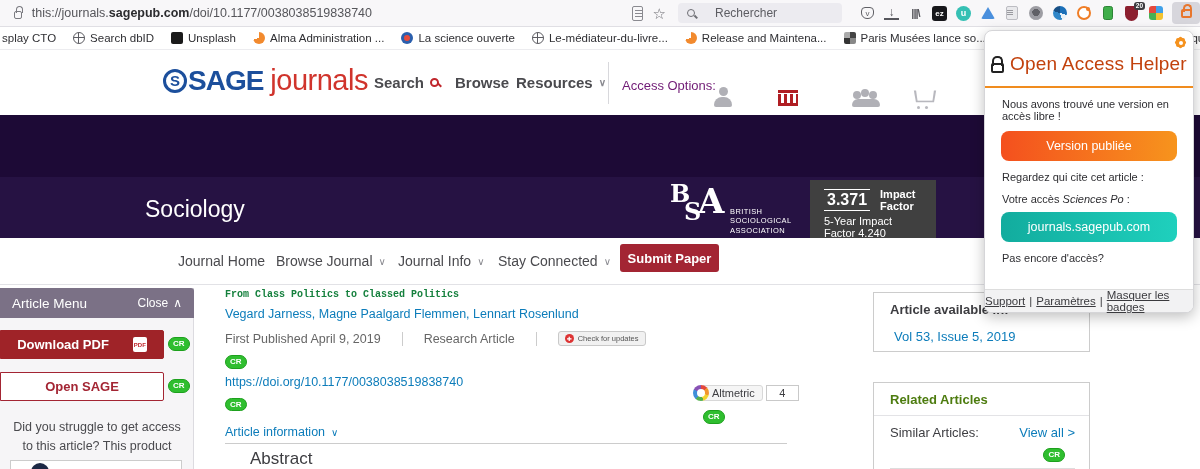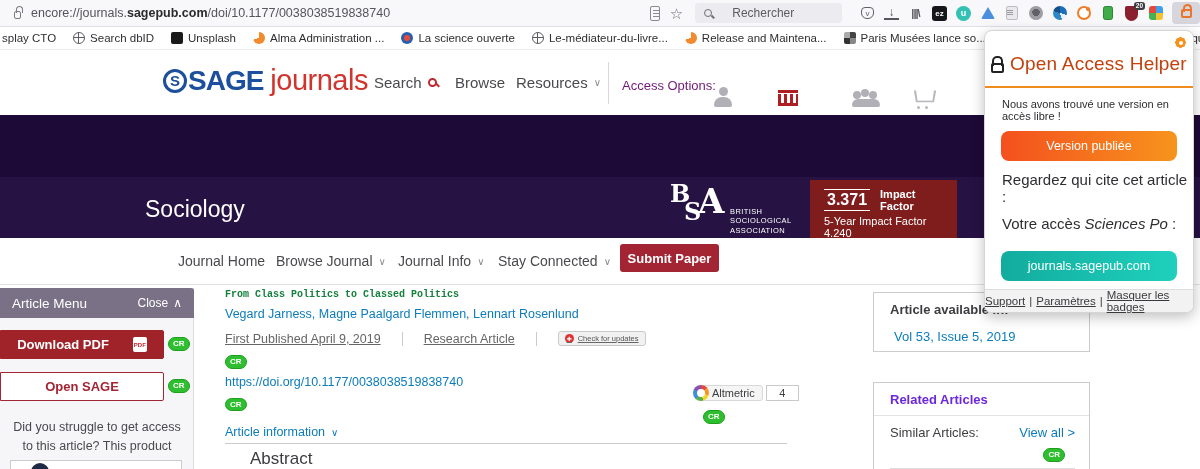--- a/index.html
+++ b/index.html
@@ -247,7 +247,7 @@
 
   <div id="chrome">
     <span class="urllock"></span>
-    <span id="urltext"><span>encore://journals.</span><b>sagepub.com</b><span>/doi/10.1177/0038038519838740</span></span>
+    <span id="urltext"><span>this://journals.</span><b>sagepub.com</b><span>/doi/10.1177/0038038519838740</span></span>
     <span class="pgicon" style="margin-left:260px;"></span>
     <span class="star" style="margin-left:10px;">☆</span>
     <div id="chromesearch" style="margin-left:12px;gap:20px;">

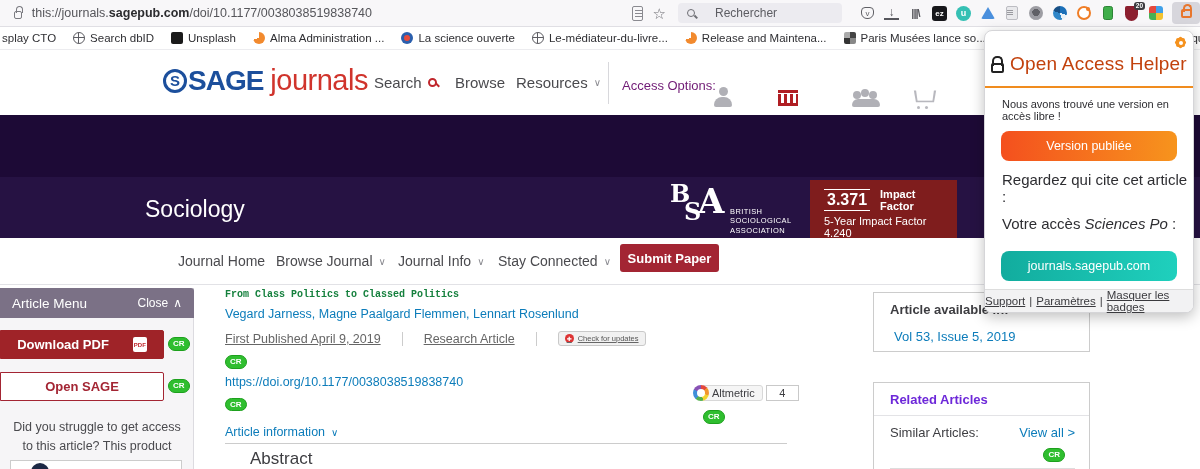--- a/index.html
+++ b/index.html
@@ -88,7 +88,7 @@
     font-weight:bold; font-size:15px; display:flex; align-items:center; justify-content:center; }
   .sagetxt { color:#1c4f9c; font-weight:bold; font-size:28px; letter-spacing:-1px; margin-left:1px; }
   .journalstxt { color:#d0342c; font-size:29px; margin-left:7px; letter-spacing:-0.5px; }
-  .hnav { position:absolute; top:24px; font-size:15px; color:#4a4a4e; display:flex; align-items:center; gap:6px; }
+  .hnav { position:absolute; top:24px; font-size:15px; color:#4a4a4e; display:flex; align-items:center; gap:6px;font-weight:bold; }
   .redmag { position:relative; width:9px; height:9px; border:2px solid #c0262c; border-radius:50%; }
   .redmag::after { content:""; position:absolute; width:5px; height:2px; background:#c0262c;
     right:-5px; bottom:-1px; transform:rotate(45deg); }

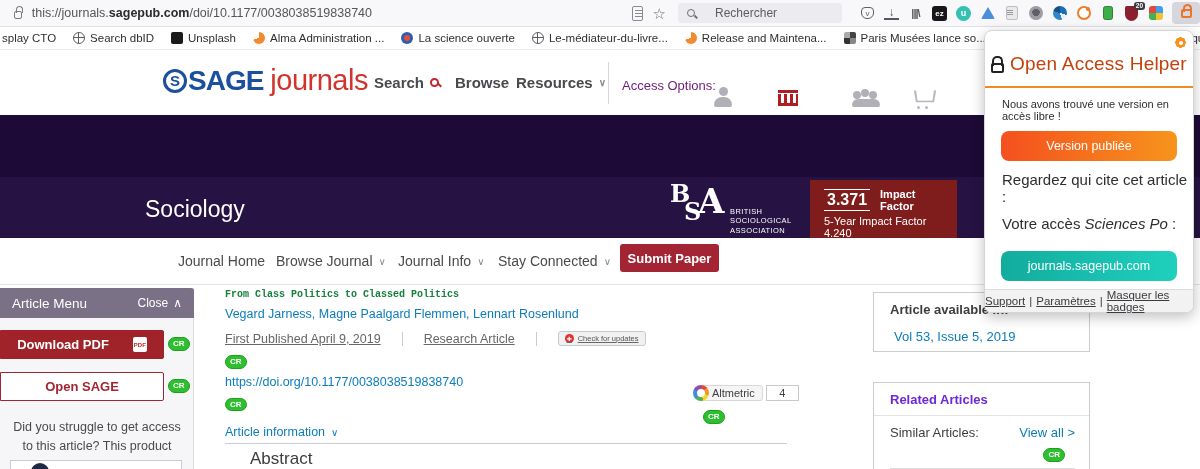--- a/index.html
+++ b/index.html
@@ -234,7 +234,7 @@
   #btnver { background:linear-gradient(90deg,#f4501e,#f7941d); }
   #btncite { background:linear-gradient(90deg,#9a55cf,#7a3fc0); margin-top:7px; }
   #btndom { background:linear-gradient(90deg,#12ac9e,#1fd0bd); margin-top:19px; }
-  .poplabel { padding:10px 2px 0 17px; font-size:15px; color:#2e2e32; }
+  .poplabel { padding:10px 2px 0 17px; font-size:11px; color:#2e2e32; }
   #popfoot { position:absolute; left:0; bottom:0; width:208px; height:23px; background:#f2f2f3;
     border-top:1px solid #ddd; border-radius:0 0 7px 7px; display:flex; align-items:center;
     justify-content:center; gap:4px; font-size:11.5px; color:#3a3a3e; }

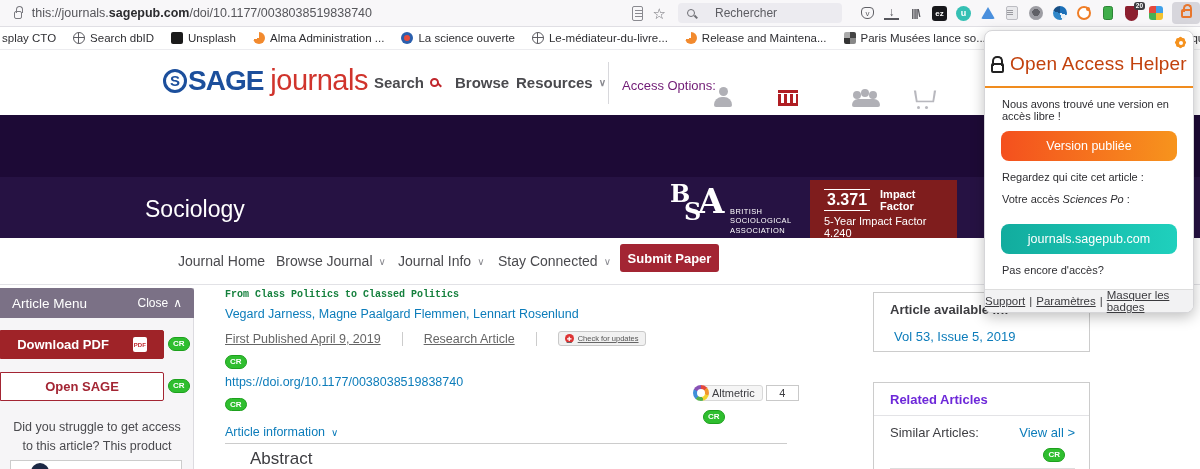--- a/index.html
+++ b/index.html
@@ -129,7 +129,7 @@
   #bsa .s { left:22px; top:16px; font-size:24px; }
   #bsa .a { left:36px; top:0px; font-size:34px; }
   #bsa .soc { position:absolute; left:68px; top:26px; font-size:7.5px; letter-spacing:0.4px; line-height:1.25; }
-  #ifbox { position:absolute; left:810px; top:65px; width:147px; height:58px; background:#7f1d1d;
+  #ifbox { position:absolute; left:810px; top:65px; width:126px; height:58px; background:#404040;
     color:#fff; padding:8px 10px 0 14px; }
   #ifrow1 { display:flex; align-items:center; gap:10px; }
   #ifnum { font-size:16px; font-weight:bold; border-top:1px solid #fff; border-bottom:1px solid #fff; padding:1px 3px; }

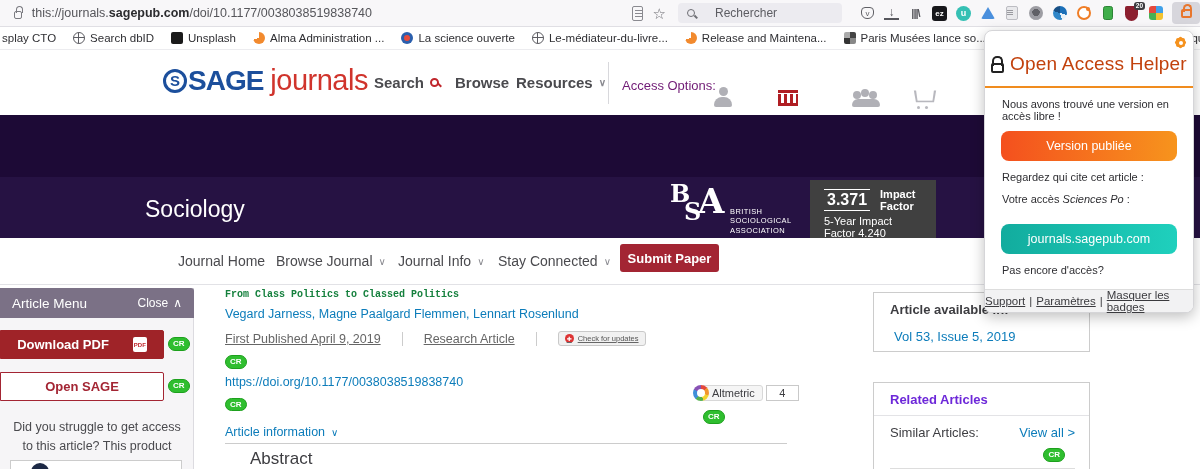--- a/index.html
+++ b/index.html
@@ -233,7 +233,7 @@
     color:#fff; font-size:12.5px; display:flex; align-items:center; justify-content:center; }
   #btnver { background:linear-gradient(90deg,#f4501e,#f7941d); }
   #btncite { background:linear-gradient(90deg,#9a55cf,#7a3fc0); margin-top:7px; }
-  #btndom { background:linear-gradient(90deg,#12ac9e,#1fd0bd); margin-top:19px; }
+  #btndom { background:linear-gradient(90deg,#12ac9e,#1fd0bd); margin-top:7px; }
   .poplabel { padding:10px 2px 0 17px; font-size:11px; color:#2e2e32; }
   #popfoot { position:absolute; left:0; bottom:0; width:208px; height:23px; background:#f2f2f3;
     border-top:1px solid #ddd; border-radius:0 0 7px 7px; display:flex; align-items:center;

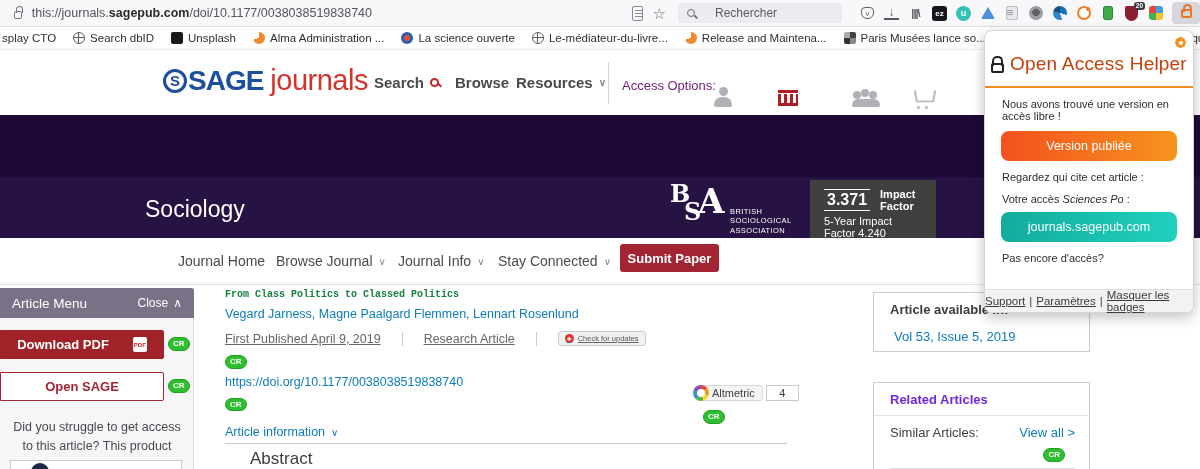--- a/index.html
+++ b/index.html
@@ -173,7 +173,7 @@
   #atitle { font-size:10px; font-weight:bold; color:#15803d; margin-top:4px;font-family:Liberation Mono, monospace; }
   .bluelink { color:#0c7cba; text-decoration:none; }
   #authors { font-size:12.5px; margin-top:7px; }
-  #metarow { display:flex; align-items:center; gap:21px; margin-top:10px; font-size:12.5px; color:#666;text-decoration:underline; }
+  #metarow { display:flex; align-items:center; gap:21px; margin-top:10px; font-size:12.5px; color:#666; }
   .metasep { width:1px; height:14px; background:#ccc; }
   #crossmark { display:flex; align-items:center; gap:4px; background:#f1f1f1; border:1px solid #c9c9c9;
     border-radius:3px; padding:2px 6px; font-size:7.5px; color:#555; }

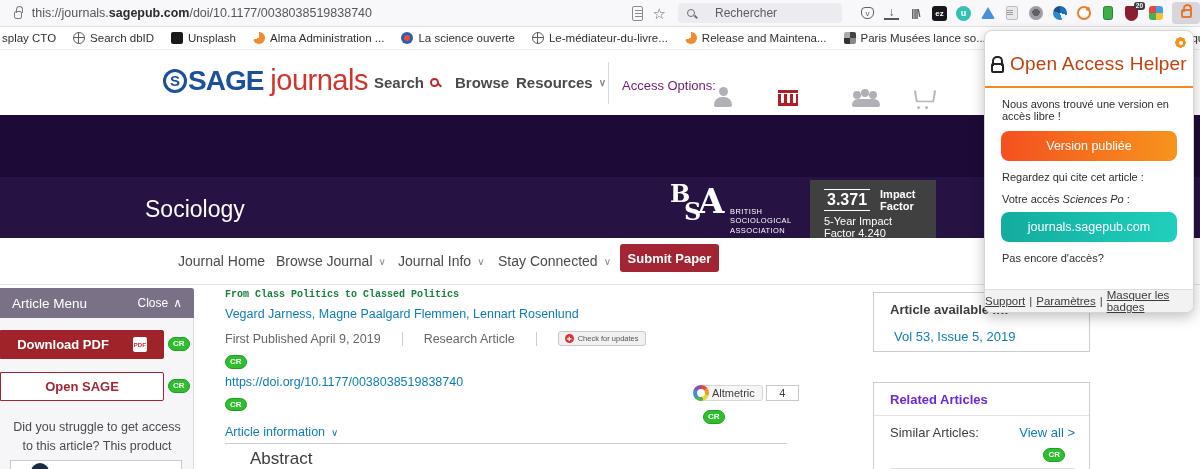--- a/index.html
+++ b/index.html
@@ -208,7 +208,7 @@
   #box1 .h { font-size:13px; font-weight:bold; color:#3d3d41; padding:9px 0 0 16px; }
   #box1 .l { font-size:13px; padding:12px 0 0 20px; }
   #box2 { top:382px; height:87px; border-bottom:none; }
-  #box2 .h { font-size:13px; font-weight:bold; color:#6d28d9; padding:9px 0 8px 16px;
+  #box2 .h { font-size:13px; font-weight:bold; color:#4d7c0f; padding:9px 0 8px 16px;
     border-bottom:1px solid #e3e3e6; }
   #simrow { display:flex; justify-content:space-between; padding:9px 14px 0 16px; font-size:13px; color:#3d3d41; }
   #box2 .crline2 { text-align:right; padding:3px 24px 0 0; }

